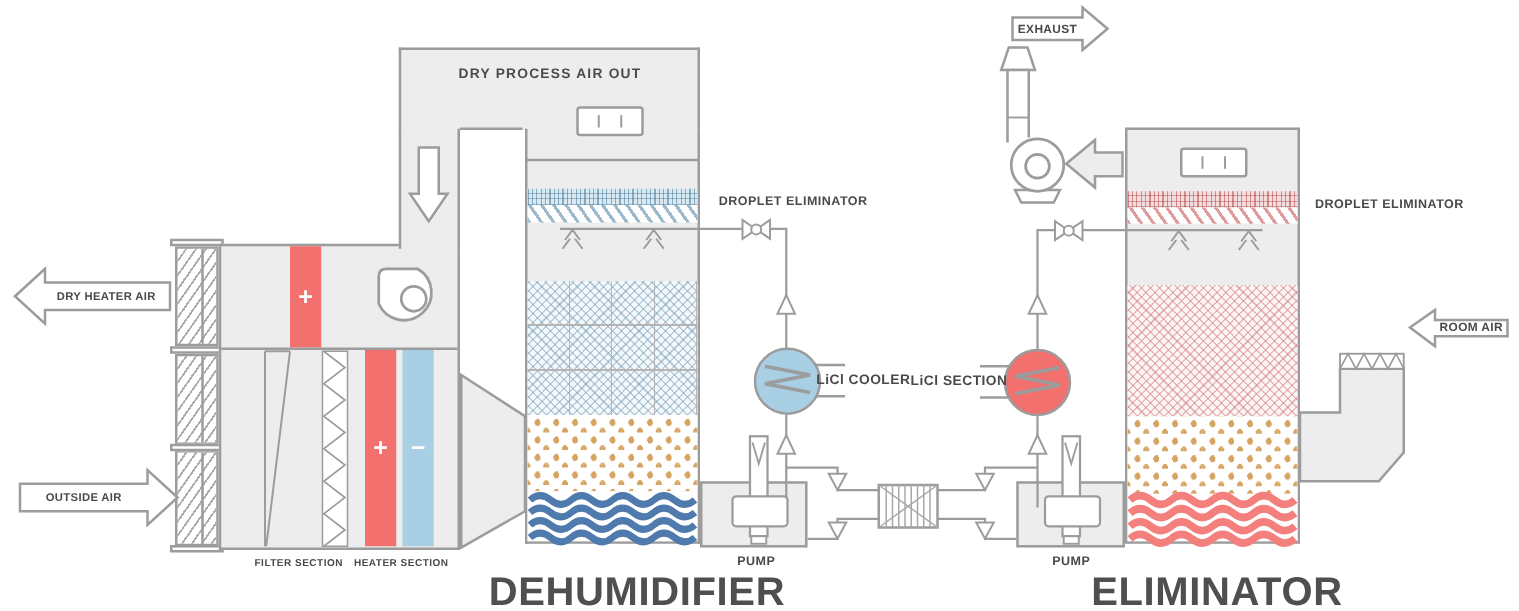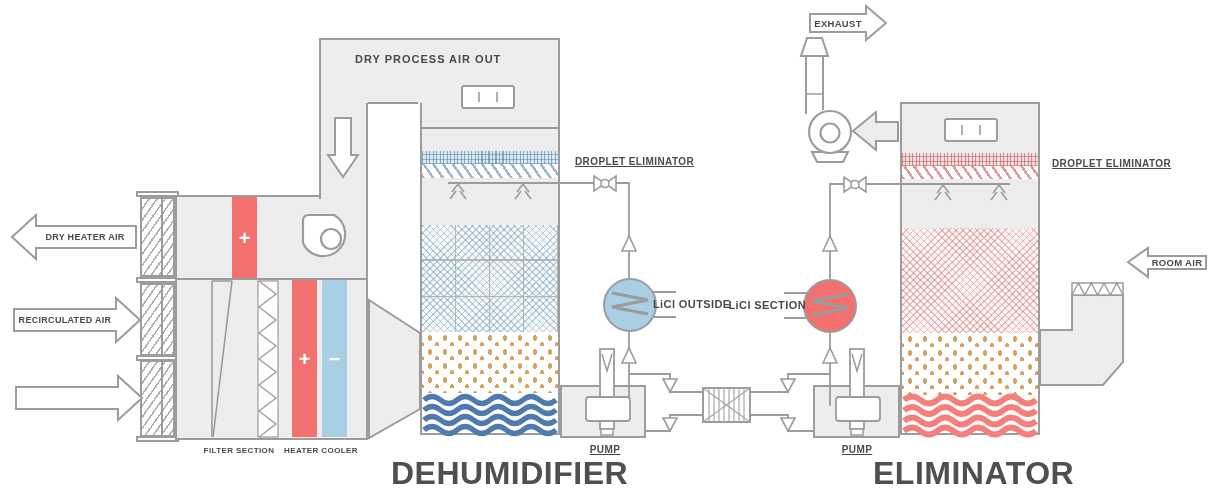--- a/index.html
+++ b/index.html
@@ -304,7 +304,7 @@
     </g>
   </svg>
 
-  <div class="lbl" style="left:355px;top:53px;width:170px;font-size:11px;letter-spacing:1px;">DRY PROCESS AIR OUT</div>
+  <div class="lbl" style="left:355px;top:53px;width:170px;text-align:center;font-size:11px;letter-spacing:1px;">DRY PROCESS AIR OUT</div>
   <div class="lbl small" style="left:575px;top:156px;">DROPLET ELIMINATOR</div>
   <div class="lbl small" style="left:1052px;top:158px;">DROPLET ELIMINATOR</div>
   <div class="lbl" style="left:653px;top:298px;font-size:11px;">LiCl OUTSIDE</div>

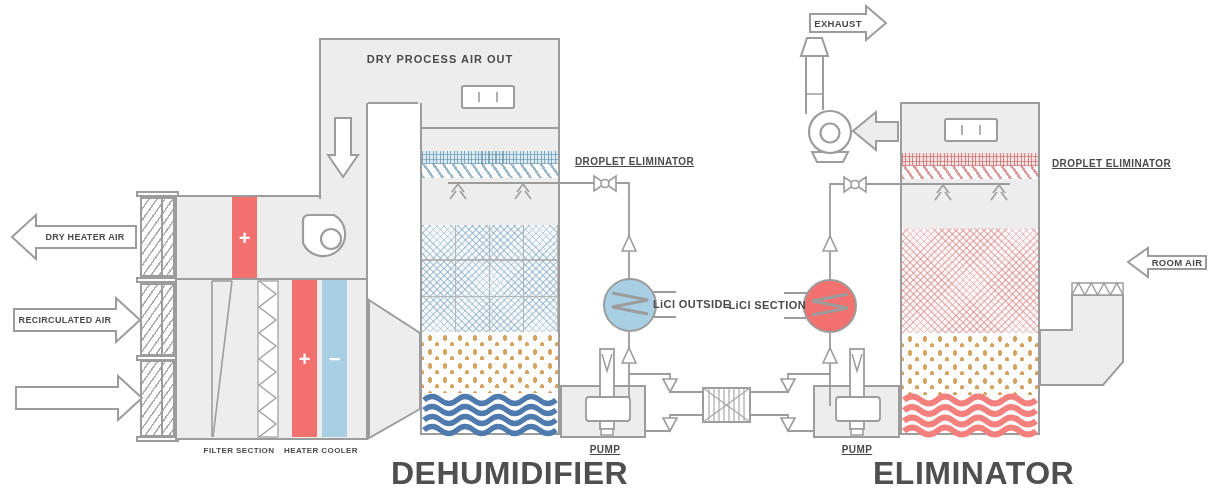--- a/index.html
+++ b/index.html
@@ -10,7 +10,7 @@
   .lbl{position:absolute;font-weight:bold;color:#4a4a4a;letter-spacing:.4px;white-space:nowrap;
        font-family:"Liberation Sans",sans-serif;}
   .title{font-size:32px;color:#4f4f4f;letter-spacing:.5px;text-align:center;}
-  .small{font-size:10px;text-decoration:underline;}
+  .small{font-size:10px;}
   .tiny{font-size:8px;}
   .sym{display:flex;align-items:center;justify-content:center;color:#fff;font-weight:bold;
        font-size:20px;line-height:1;}

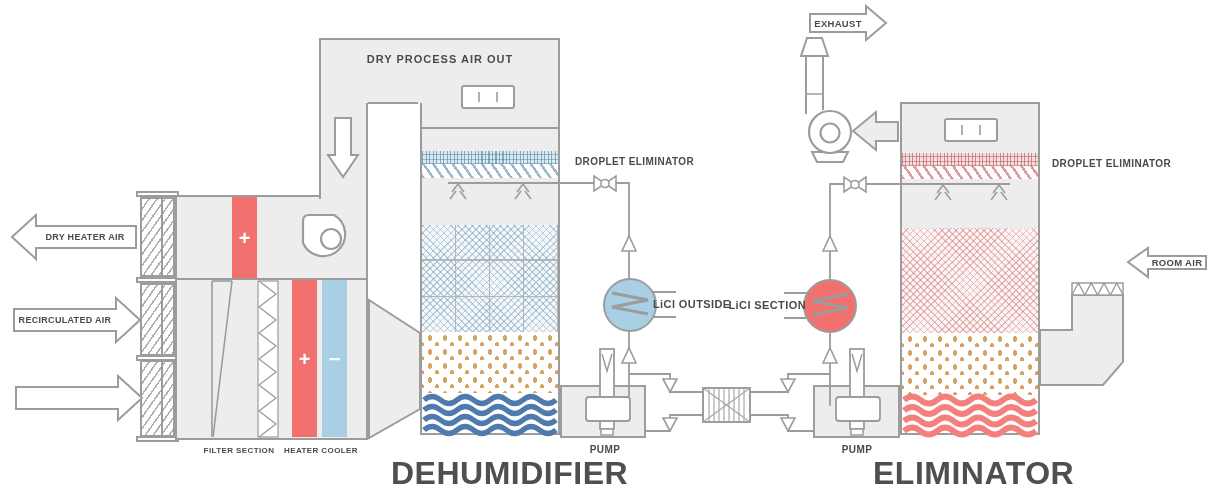--- a/index.html
+++ b/index.html
@@ -307,7 +307,7 @@
   <div class="lbl" style="left:355px;top:53px;width:170px;text-align:center;font-size:11px;letter-spacing:1px;">DRY PROCESS AIR OUT</div>
   <div class="lbl small" style="left:575px;top:156px;">DROPLET ELIMINATOR</div>
   <div class="lbl small" style="left:1052px;top:158px;">DROPLET ELIMINATOR</div>
-  <div class="lbl" style="left:653px;top:298px;font-size:11px;">LiCl OUTSIDE</div>
+  <div class="lbl" style="left:653px;top:298px;font-size:11px;">LiCl COOLER</div>
   <div class="lbl" style="left:728px;top:299px;width:78px;text-align:right;font-size:11px;">LiCl SECTION</div>
   <div class="lbl small" style="left:575px;top:444px;width:60px;text-align:center;">PUMP</div>
   <div class="lbl small" style="left:827px;top:444px;width:60px;text-align:center;">PUMP</div>

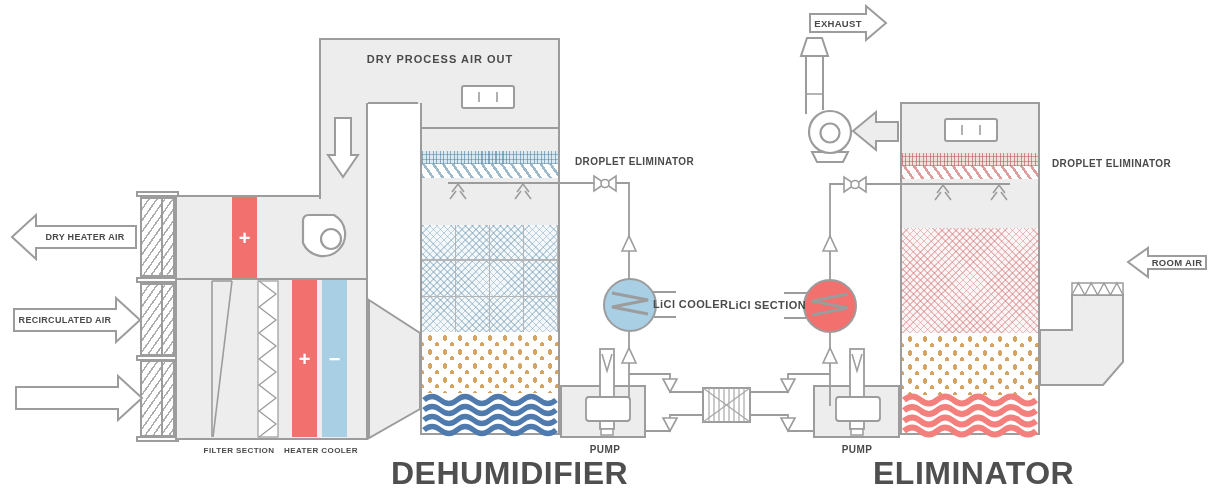--- a/index.html
+++ b/index.html
@@ -104,12 +104,6 @@
     </svg>
     <div class="arrow-lbl" style="left:24px;right:2px;top:0;bottom:0;">DRY HEATER AIR</div>
   </div>
-  <div class="arrow-wrap" style="left:12px;top:296px;width:130px;height:48px;">
-    <svg width="130" height="48">
-      <polygon points="128,24 104,2 104,13 2,13 2,35 104,35 104,46" fill="#fff" stroke="#9c9c9c" stroke-width="2"></polygon>
-    </svg>
-    <div class="arrow-lbl" style="left:2px;right:26px;top:0;bottom:0;">RECIRCULATED AIR</div>
-  </div>
   <div class="arrow-wrap" style="left:14px;top:374px;width:130px;height:48px;">
     <svg width="130" height="48">
       <polygon points="128,24 104,2 104,13 2,13 2,35 104,35 104,46" fill="#fff" stroke="#9c9c9c" stroke-width="2"></polygon>

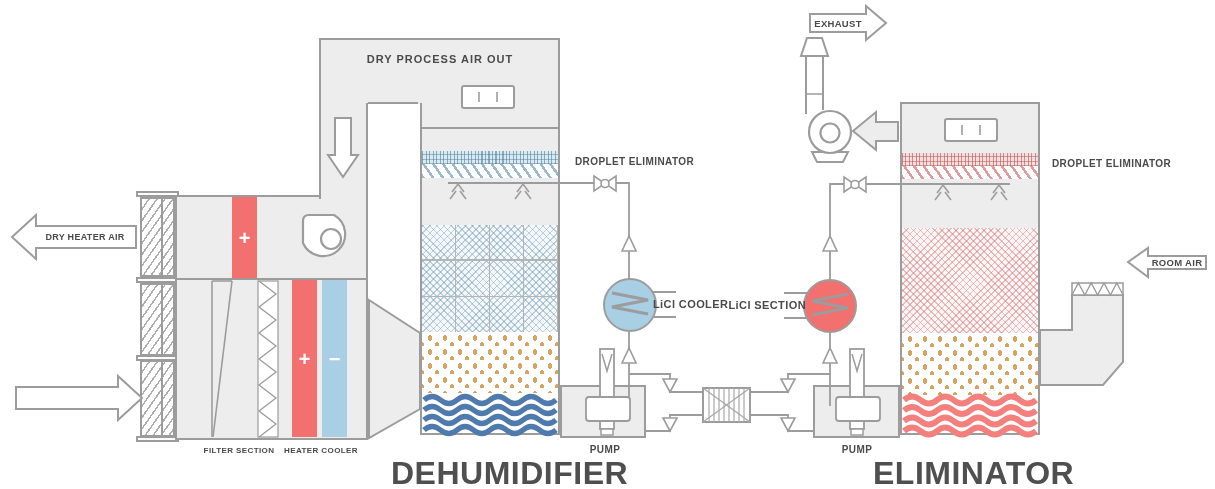--- a/index.html
+++ b/index.html
@@ -108,6 +108,7 @@
     <svg width="130" height="48">
       <polygon points="128,24 104,2 104,13 2,13 2,35 104,35 104,46" fill="#fff" stroke="#9c9c9c" stroke-width="2"></polygon>
     </svg>
+    <div class="arrow-lbl" style="left:2px;right:26px;top:0;bottom:0;">OUTSIDE AIR</div>
   </div>
   <div class="arrow-wrap" style="left:1126px;top:246px;width:82px;height:33px;">
     <svg width="82" height="33">

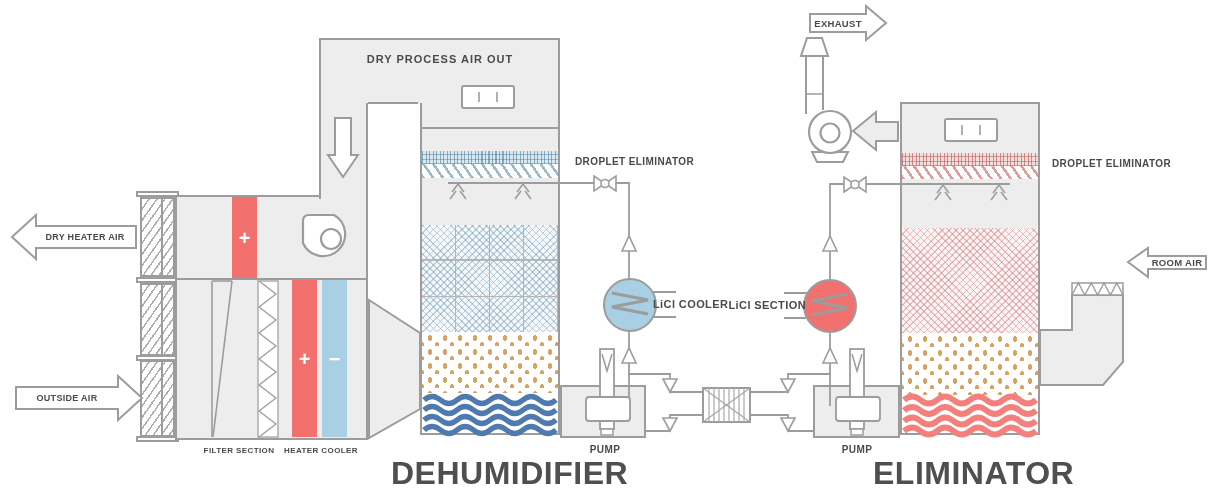--- a/index.html
+++ b/index.html
@@ -307,7 +307,7 @@
   <div class="lbl small" style="left:575px;top:444px;width:60px;text-align:center;">PUMP</div>
   <div class="lbl small" style="left:827px;top:444px;width:60px;text-align:center;">PUMP</div>
   <div class="lbl tiny" style="left:199px;top:446px;width:80px;text-align:center;">FILTER SECTION</div>
-  <div class="lbl tiny" style="left:281px;top:446px;width:80px;text-align:center;">HEATER COOLER</div>
+  <div class="lbl tiny" style="left:281px;top:446px;width:80px;text-align:center;">HEATER SECTION</div>
   <div class="lbl title" style="left:391px;top:455px;width:200px;">DEHUMIDIFIER</div>
   <div class="lbl title" style="left:873px;top:455px;width:200px;">ELIMINATOR</div>
 

